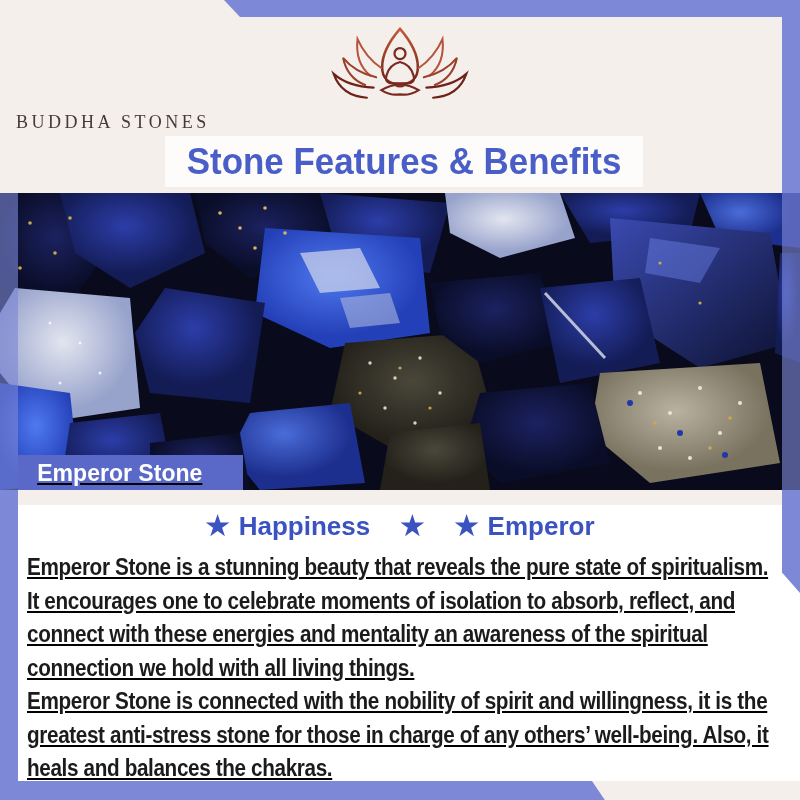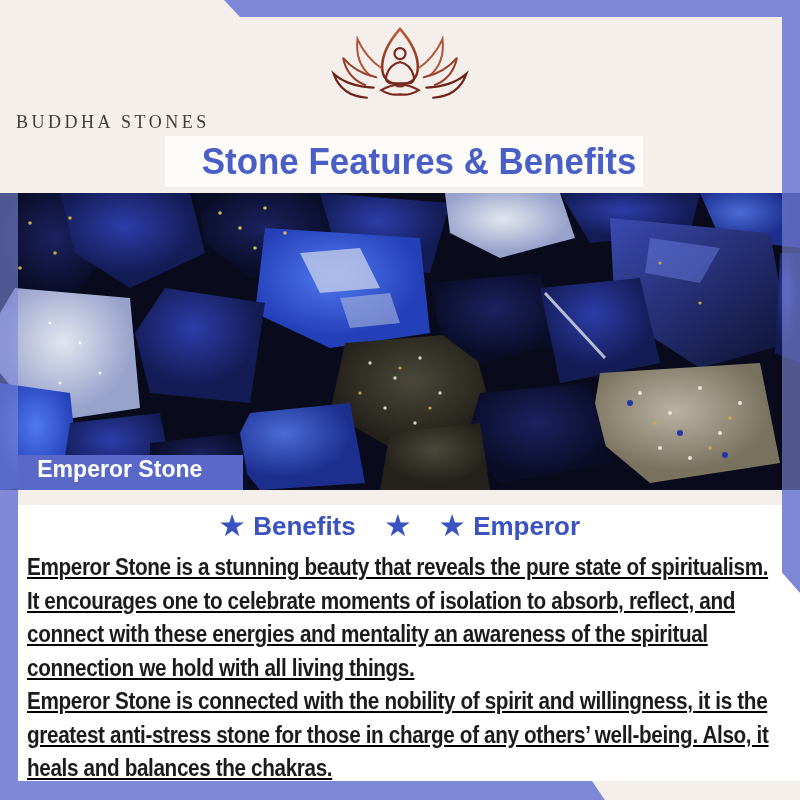--- a/index.html
+++ b/index.html
@@ -27,7 +27,7 @@
 
   
   #banner{position:absolute;left:165px;top:136px;width:478px;height:51px;
-          background:var(--banner_bg,#fdfcfb);display:flex;align-items:center;justify-content:flex-end;}
+          background:var(--banner_bg,#fdfcfb);display:flex;align-items:center;justify-content:center;}
   #banner-title{font-size:36px;font-weight:bold;color:var(--title_blue,#4a5ec8);
                 transform:scaleX(.97);white-space:nowrap;}
 

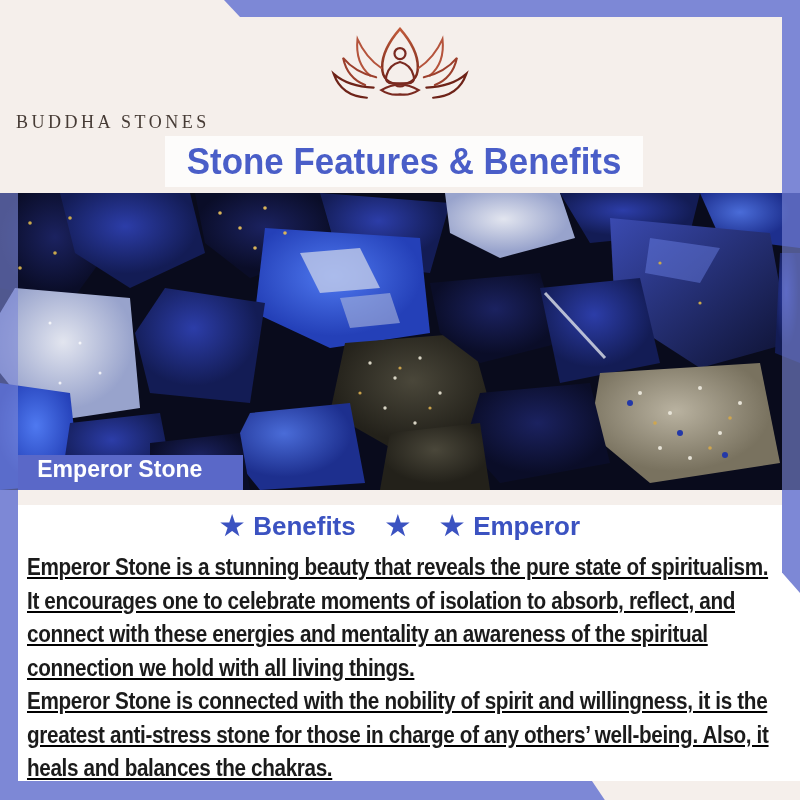--- a/index.html
+++ b/index.html
@@ -34,7 +34,7 @@
   
   #photo{position:absolute;left:0;top:193px;width:800px;height:297px;}
   #stone-label{position:absolute;left:18px;top:455px;width:225px;height:35px;
-               background:var(--label_bar_purple,#5a68c8);display:flex;}
+               background:var(--label_bar_purple,#5a68c8);display:flex;align-items:center;text-decoration:underline;}
   #stone-label span{color:#fff;font-size:24px;font-weight:bold;padding-left:20px;
                     white-space:nowrap;transform:scaleX(.96);transform-origin:left;}
 

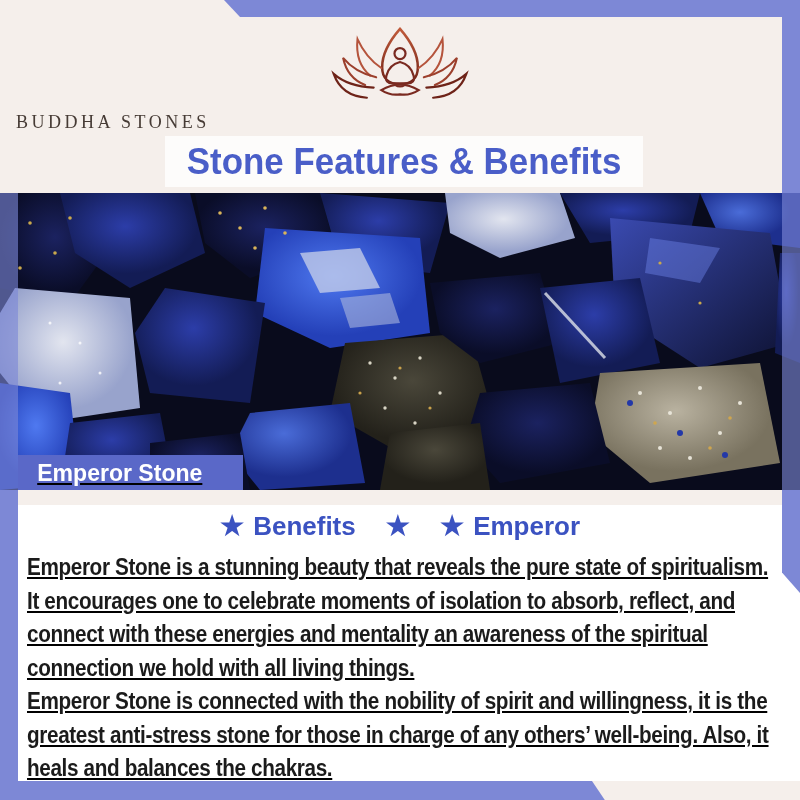--- a/index.html
+++ b/index.html
@@ -220,7 +220,7 @@
   <div id="features">
     <div class="feature">
       <span class="star">★</span>
-      <span>Benefits</span>
+      <span>Happiness</span>
     </div>
     <div class="feature">
       <span class="star">★</span>

